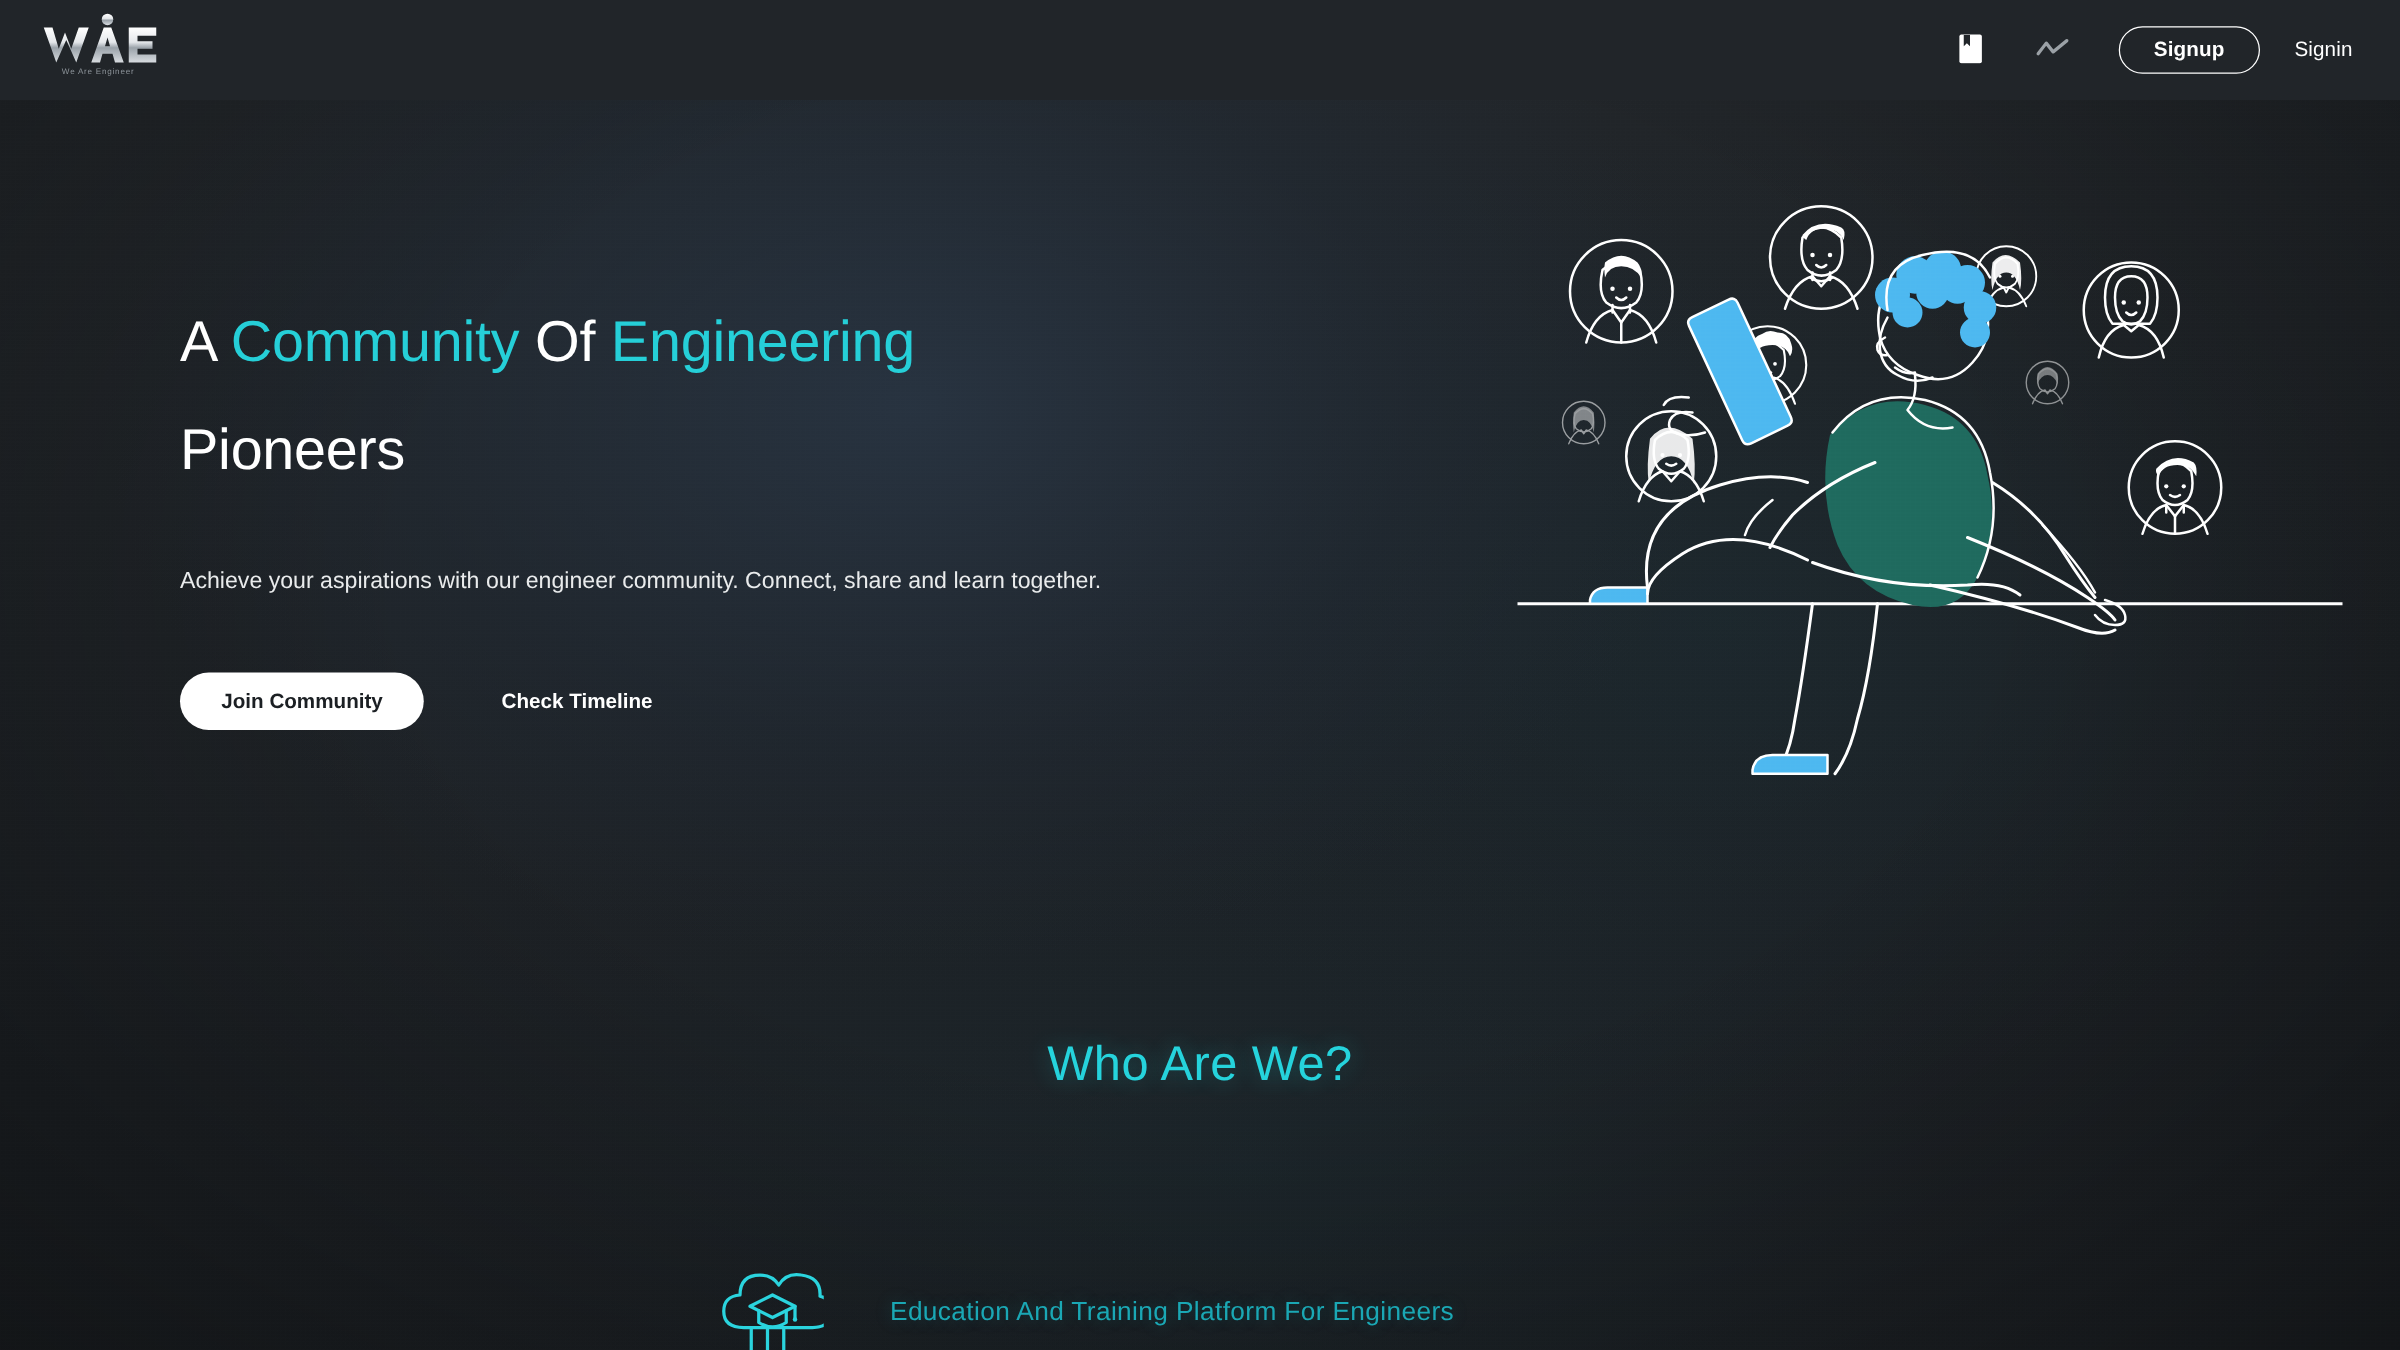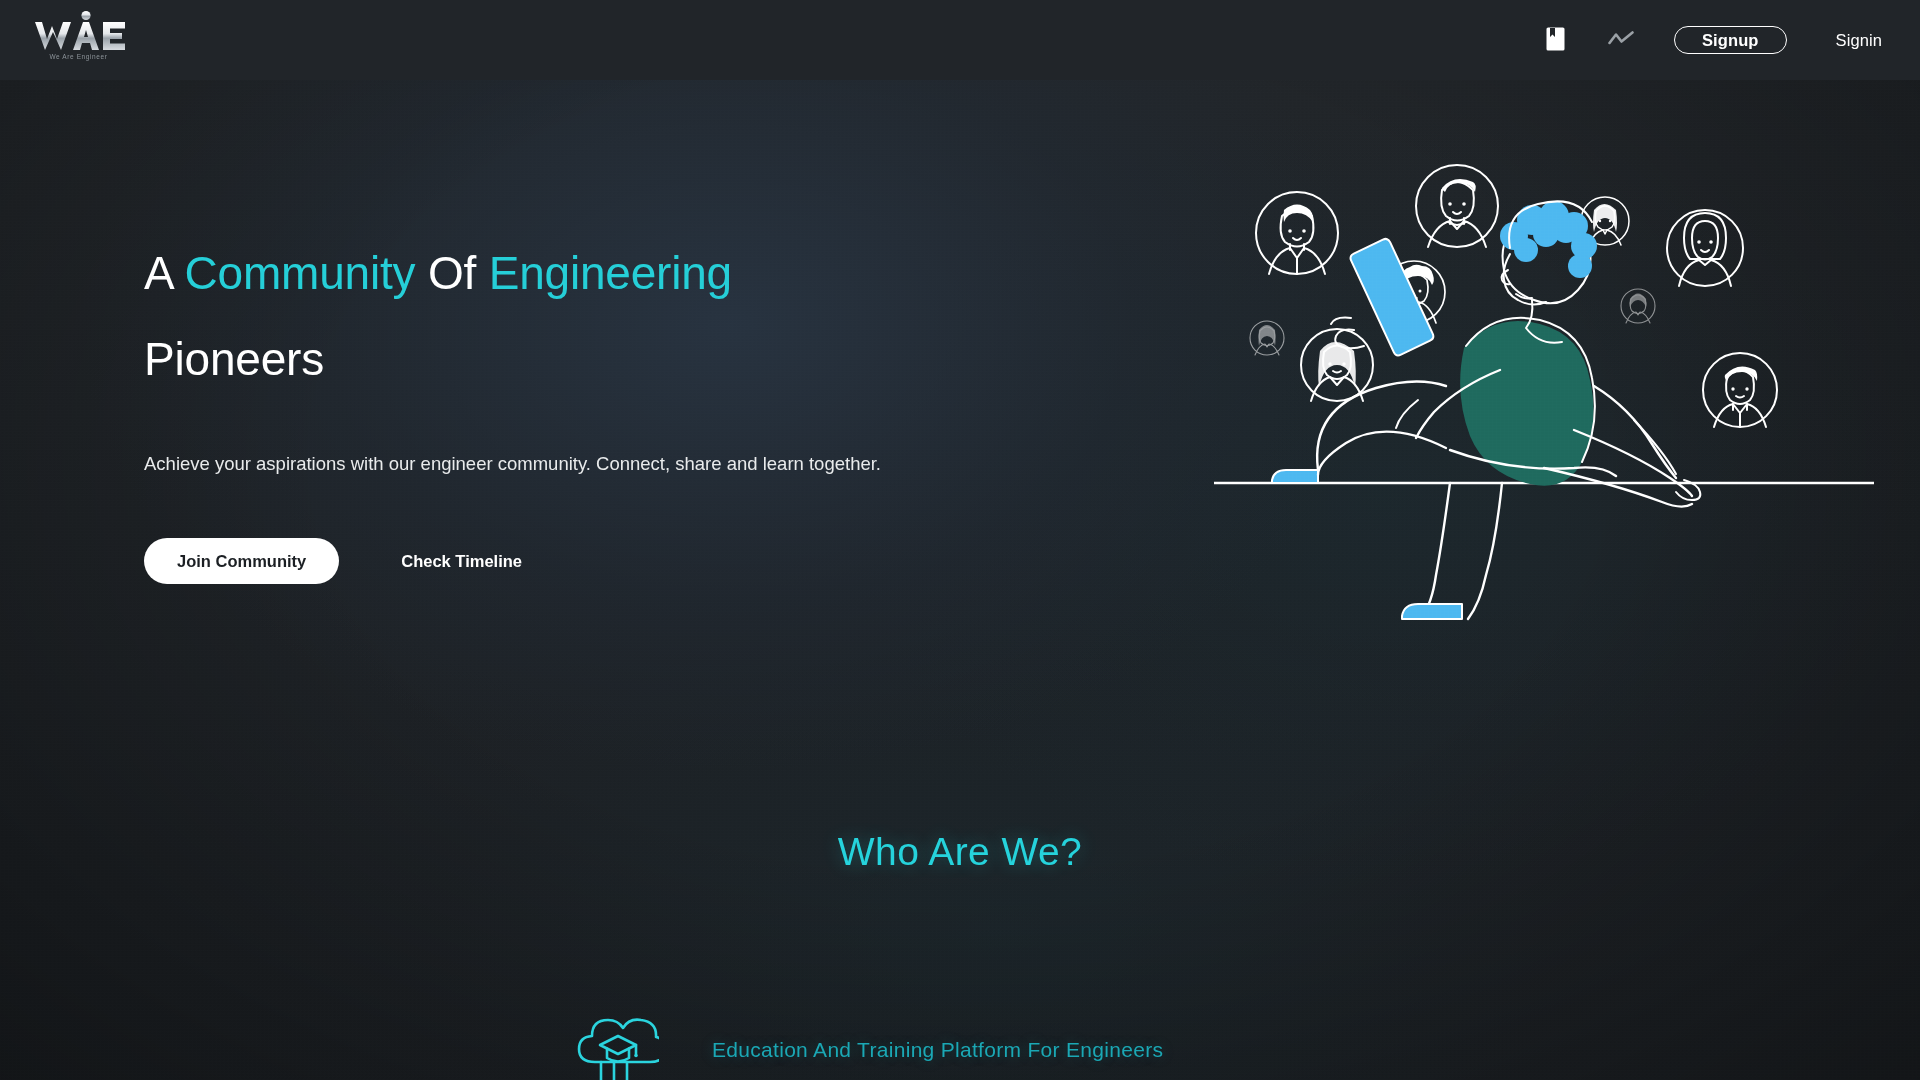--- a/index.html
+++ b/index.html
@@ -101,7 +101,7 @@
   .nav-icon-btn.trend { margin-right:26px; }
 
   .btn-signup {
-    height:28px;
+    height:38px;
     padding:0 27px;
     border:1.6px solid #ffffff;
     border-radius:20px;

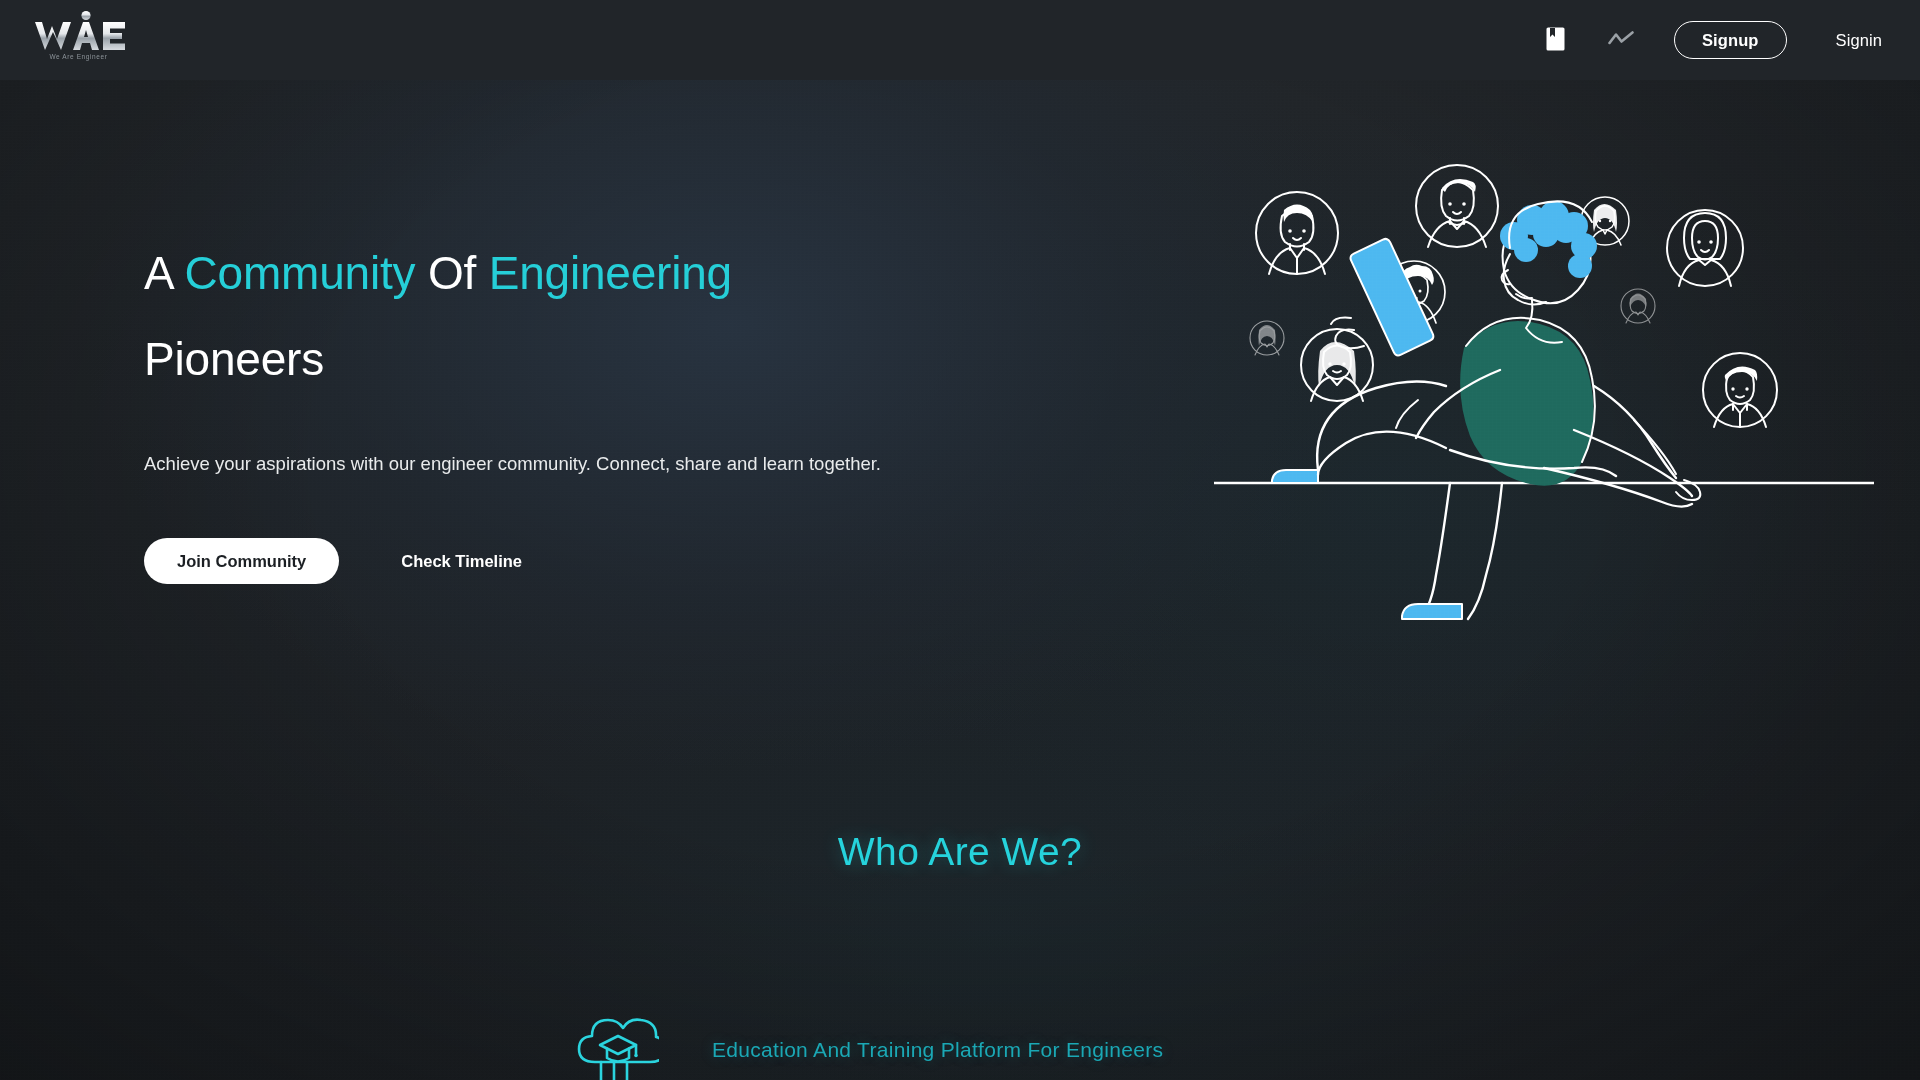--- a/index.html
+++ b/index.html
@@ -116,7 +116,7 @@
   }
 
   .link-signin {
-    margin-left:49px;
+    margin-left:28px;
     color:#ffffff;
     font-size:16.5px;
     font-weight:400;

